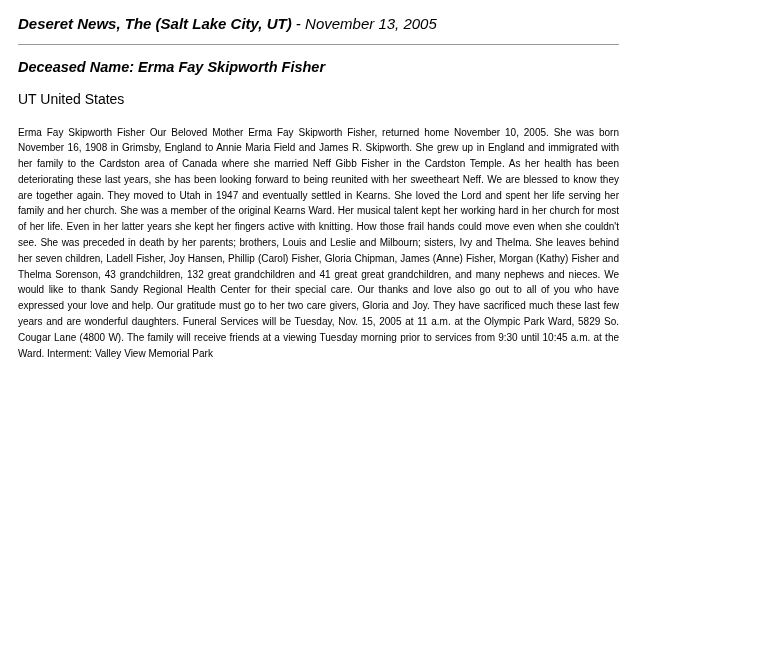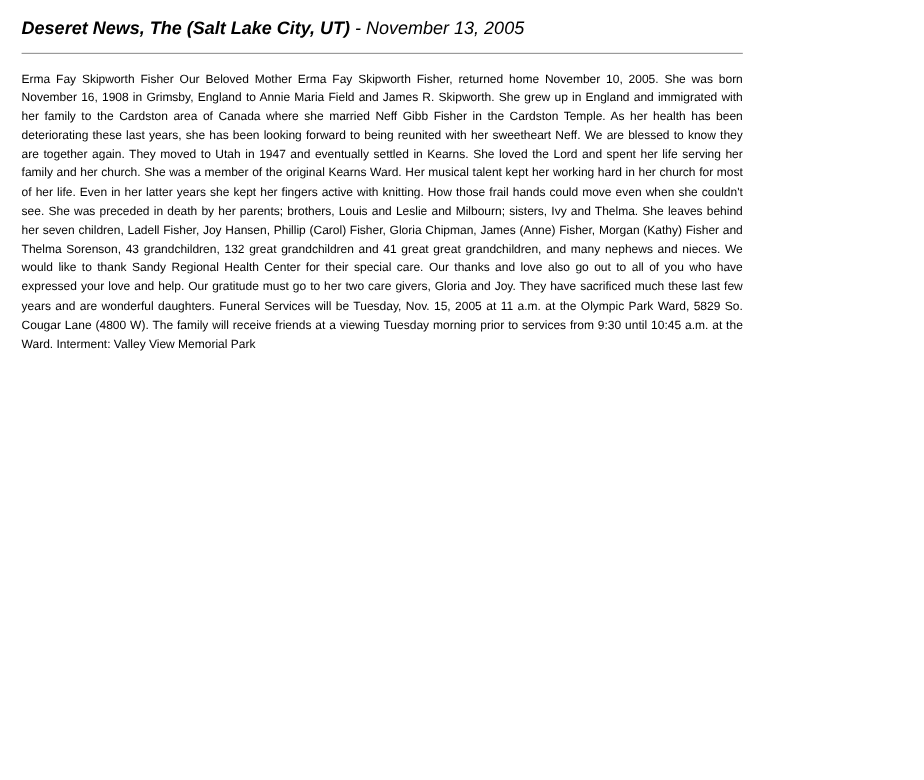--- a/index.html
+++ b/index.html
@@ -71,6 +71,9 @@
 
   <hr class="rule">
 
+  <div class="deceased">
+    <span>Deceased Name: </span><span>Erma Fay Skipworth Fisher</span>
+  </div>
 
 
   <p class="obit-body">Erma Fay Skipworth Fisher Our Beloved Mother Erma Fay Skipworth Fisher, returned home November 10, 2005. She was born November 16, 1908 in Grimsby, England to Annie Maria Field and James R. Skipworth. She grew up in England and immigrated with her family to the Cardston area of Canada where she married Neff Gibb Fisher in the Cardston Temple. As her health has been deteriorating these last years, she has been looking forward to being reunited with her sweetheart Neff. We are blessed to know they are together again. They moved to Utah in 1947 and eventually settled in Kearns. She loved the Lord and spent her life serving her family and her church. She was a member of the original Kearns Ward. Her musical talent kept her working hard in her church for most of her life. Even in her latter years she kept her fingers active with knitting. How those frail hands could move even when she couldn't see. She was preceded in death by her parents; brothers, Louis and Leslie and Milbourn; sisters, Ivy and Thelma. She leaves behind her seven children, Ladell Fisher, Joy Hansen, Phillip (Carol) Fisher, Gloria Chipman, James (Anne) Fisher, Morgan (Kathy) Fisher and Thelma Sorenson, 43 grandchildren, 132 great grandchildren and 41 great great grandchildren, and many nephews and nieces. We would like to thank Sandy Regional Health Center for their special care. Our thanks and love also go out to all of you who have expressed your love and help. Our gratitude must go to her two care givers, Gloria and Joy. They have sacrificed much these last few years and are wonderful daughters. Funeral Services will be Tuesday, Nov. 15, 2005 at 11 a.m. at the Olympic Park Ward, 5829 So. Cougar Lane (4800 W). The family will receive friends at a viewing Tuesday morning prior to services from 9:30 until 10:45 a.m. at the Ward. Interment: Valley View Memorial Park</p>

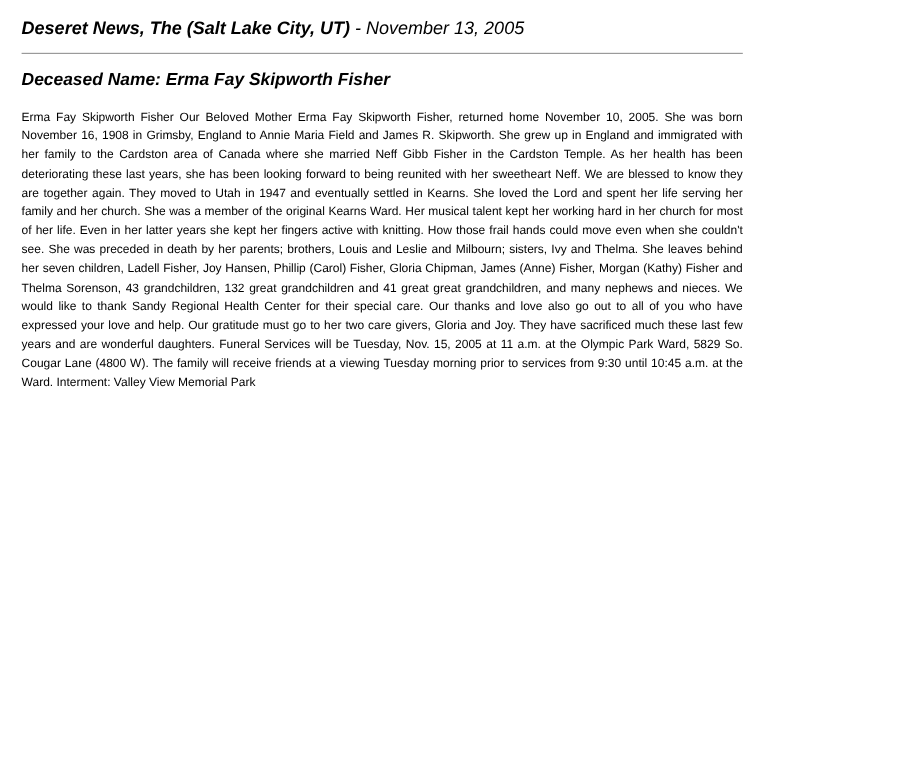--- a/index.html
+++ b/index.html
@@ -75,6 +75,7 @@
     <span>Deceased Name: </span><span>Erma Fay Skipworth Fisher</span>
   </div>
 
+  <div class="location">UT United States</div>
 
   <p class="obit-body">Erma Fay Skipworth Fisher Our Beloved Mother Erma Fay Skipworth Fisher, returned home November 10, 2005. She was born November 16, 1908 in Grimsby, England to Annie Maria Field and James R. Skipworth. She grew up in England and immigrated with her family to the Cardston area of Canada where she married Neff Gibb Fisher in the Cardston Temple. As her health has been deteriorating these last years, she has been looking forward to being reunited with her sweetheart Neff. We are blessed to know they are together again. They moved to Utah in 1947 and eventually settled in Kearns. She loved the Lord and spent her life serving her family and her church. She was a member of the original Kearns Ward. Her musical talent kept her working hard in her church for most of her life. Even in her latter years she kept her fingers active with knitting. How those frail hands could move even when she couldn't see. She was preceded in death by her parents; brothers, Louis and Leslie and Milbourn; sisters, Ivy and Thelma. She leaves behind her seven children, Ladell Fisher, Joy Hansen, Phillip (Carol) Fisher, Gloria Chipman, James (Anne) Fisher, Morgan (Kathy) Fisher and Thelma Sorenson, 43 grandchildren, 132 great grandchildren and 41 great great grandchildren, and many nephews and nieces. We would like to thank Sandy Regional Health Center for their special care. Our thanks and love also go out to all of you who have expressed your love and help. Our gratitude must go to her two care givers, Gloria and Joy. They have sacrificed much these last few years and are wonderful daughters. Funeral Services will be Tuesday, Nov. 15, 2005 at 11 a.m. at the Olympic Park Ward, 5829 So. Cougar Lane (4800 W). The family will receive friends at a viewing Tuesday morning prior to services from 9:30 until 10:45 a.m. at the Ward. Interment: Valley View Memorial Park</p>
 

